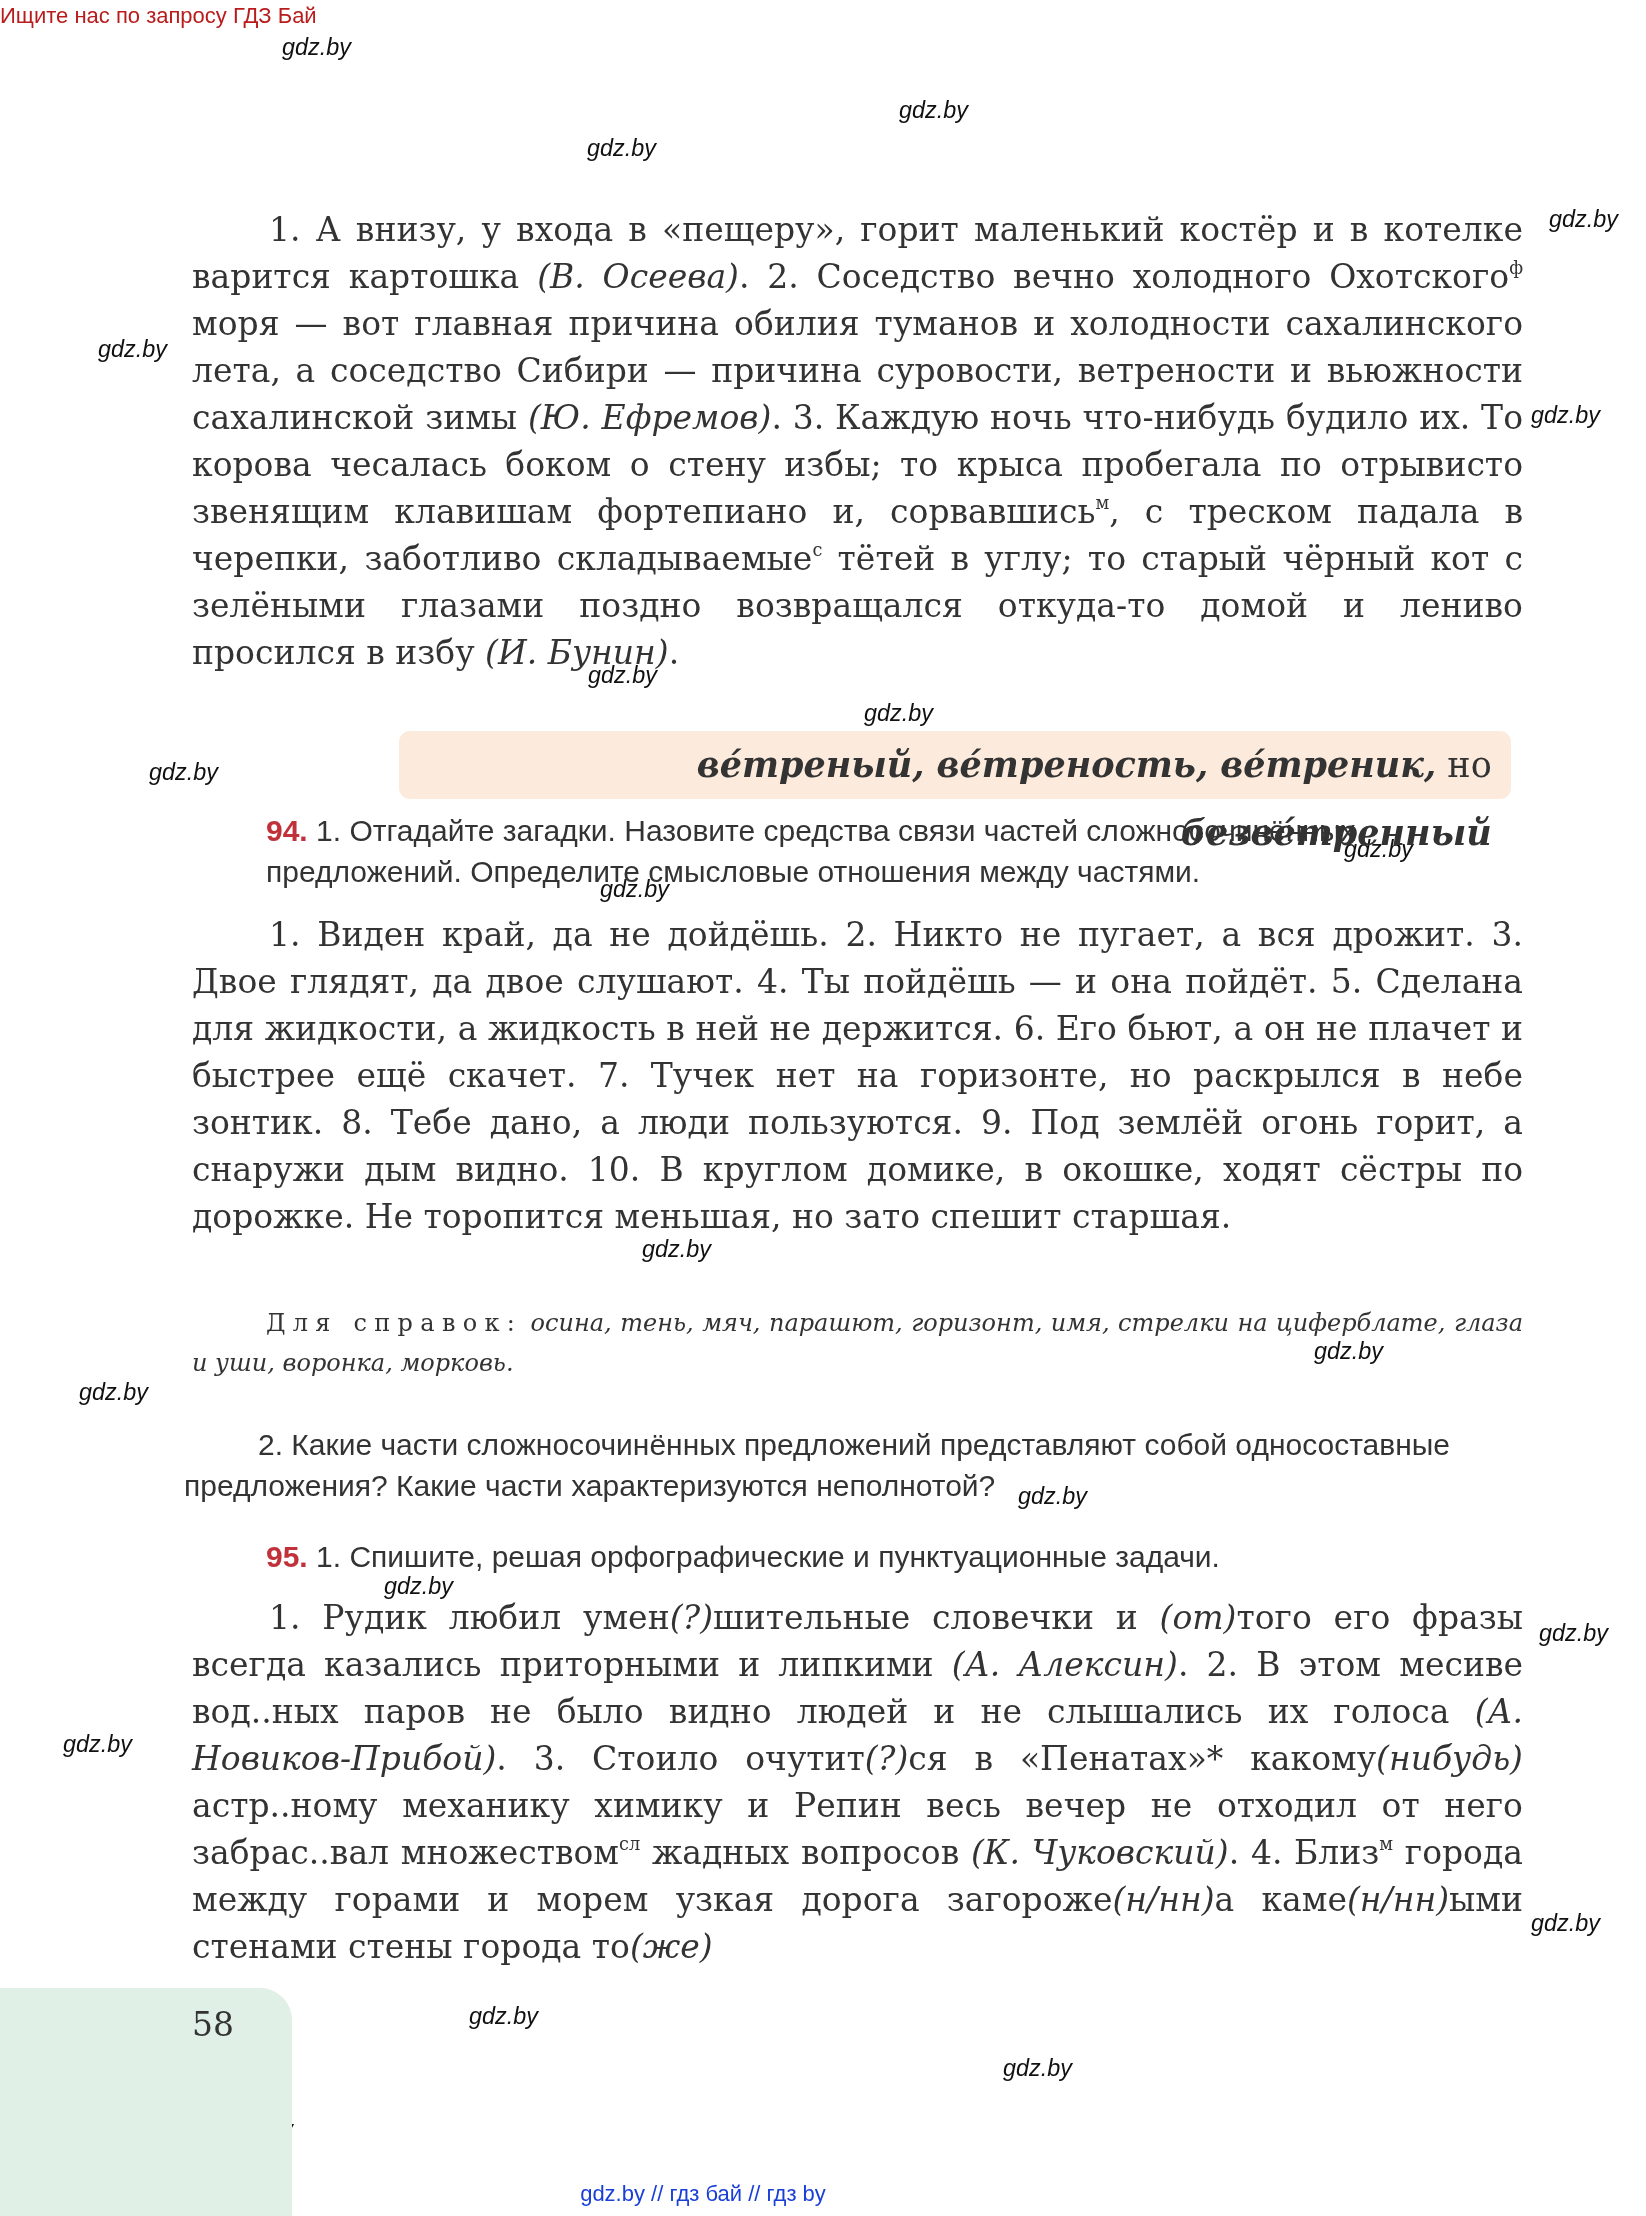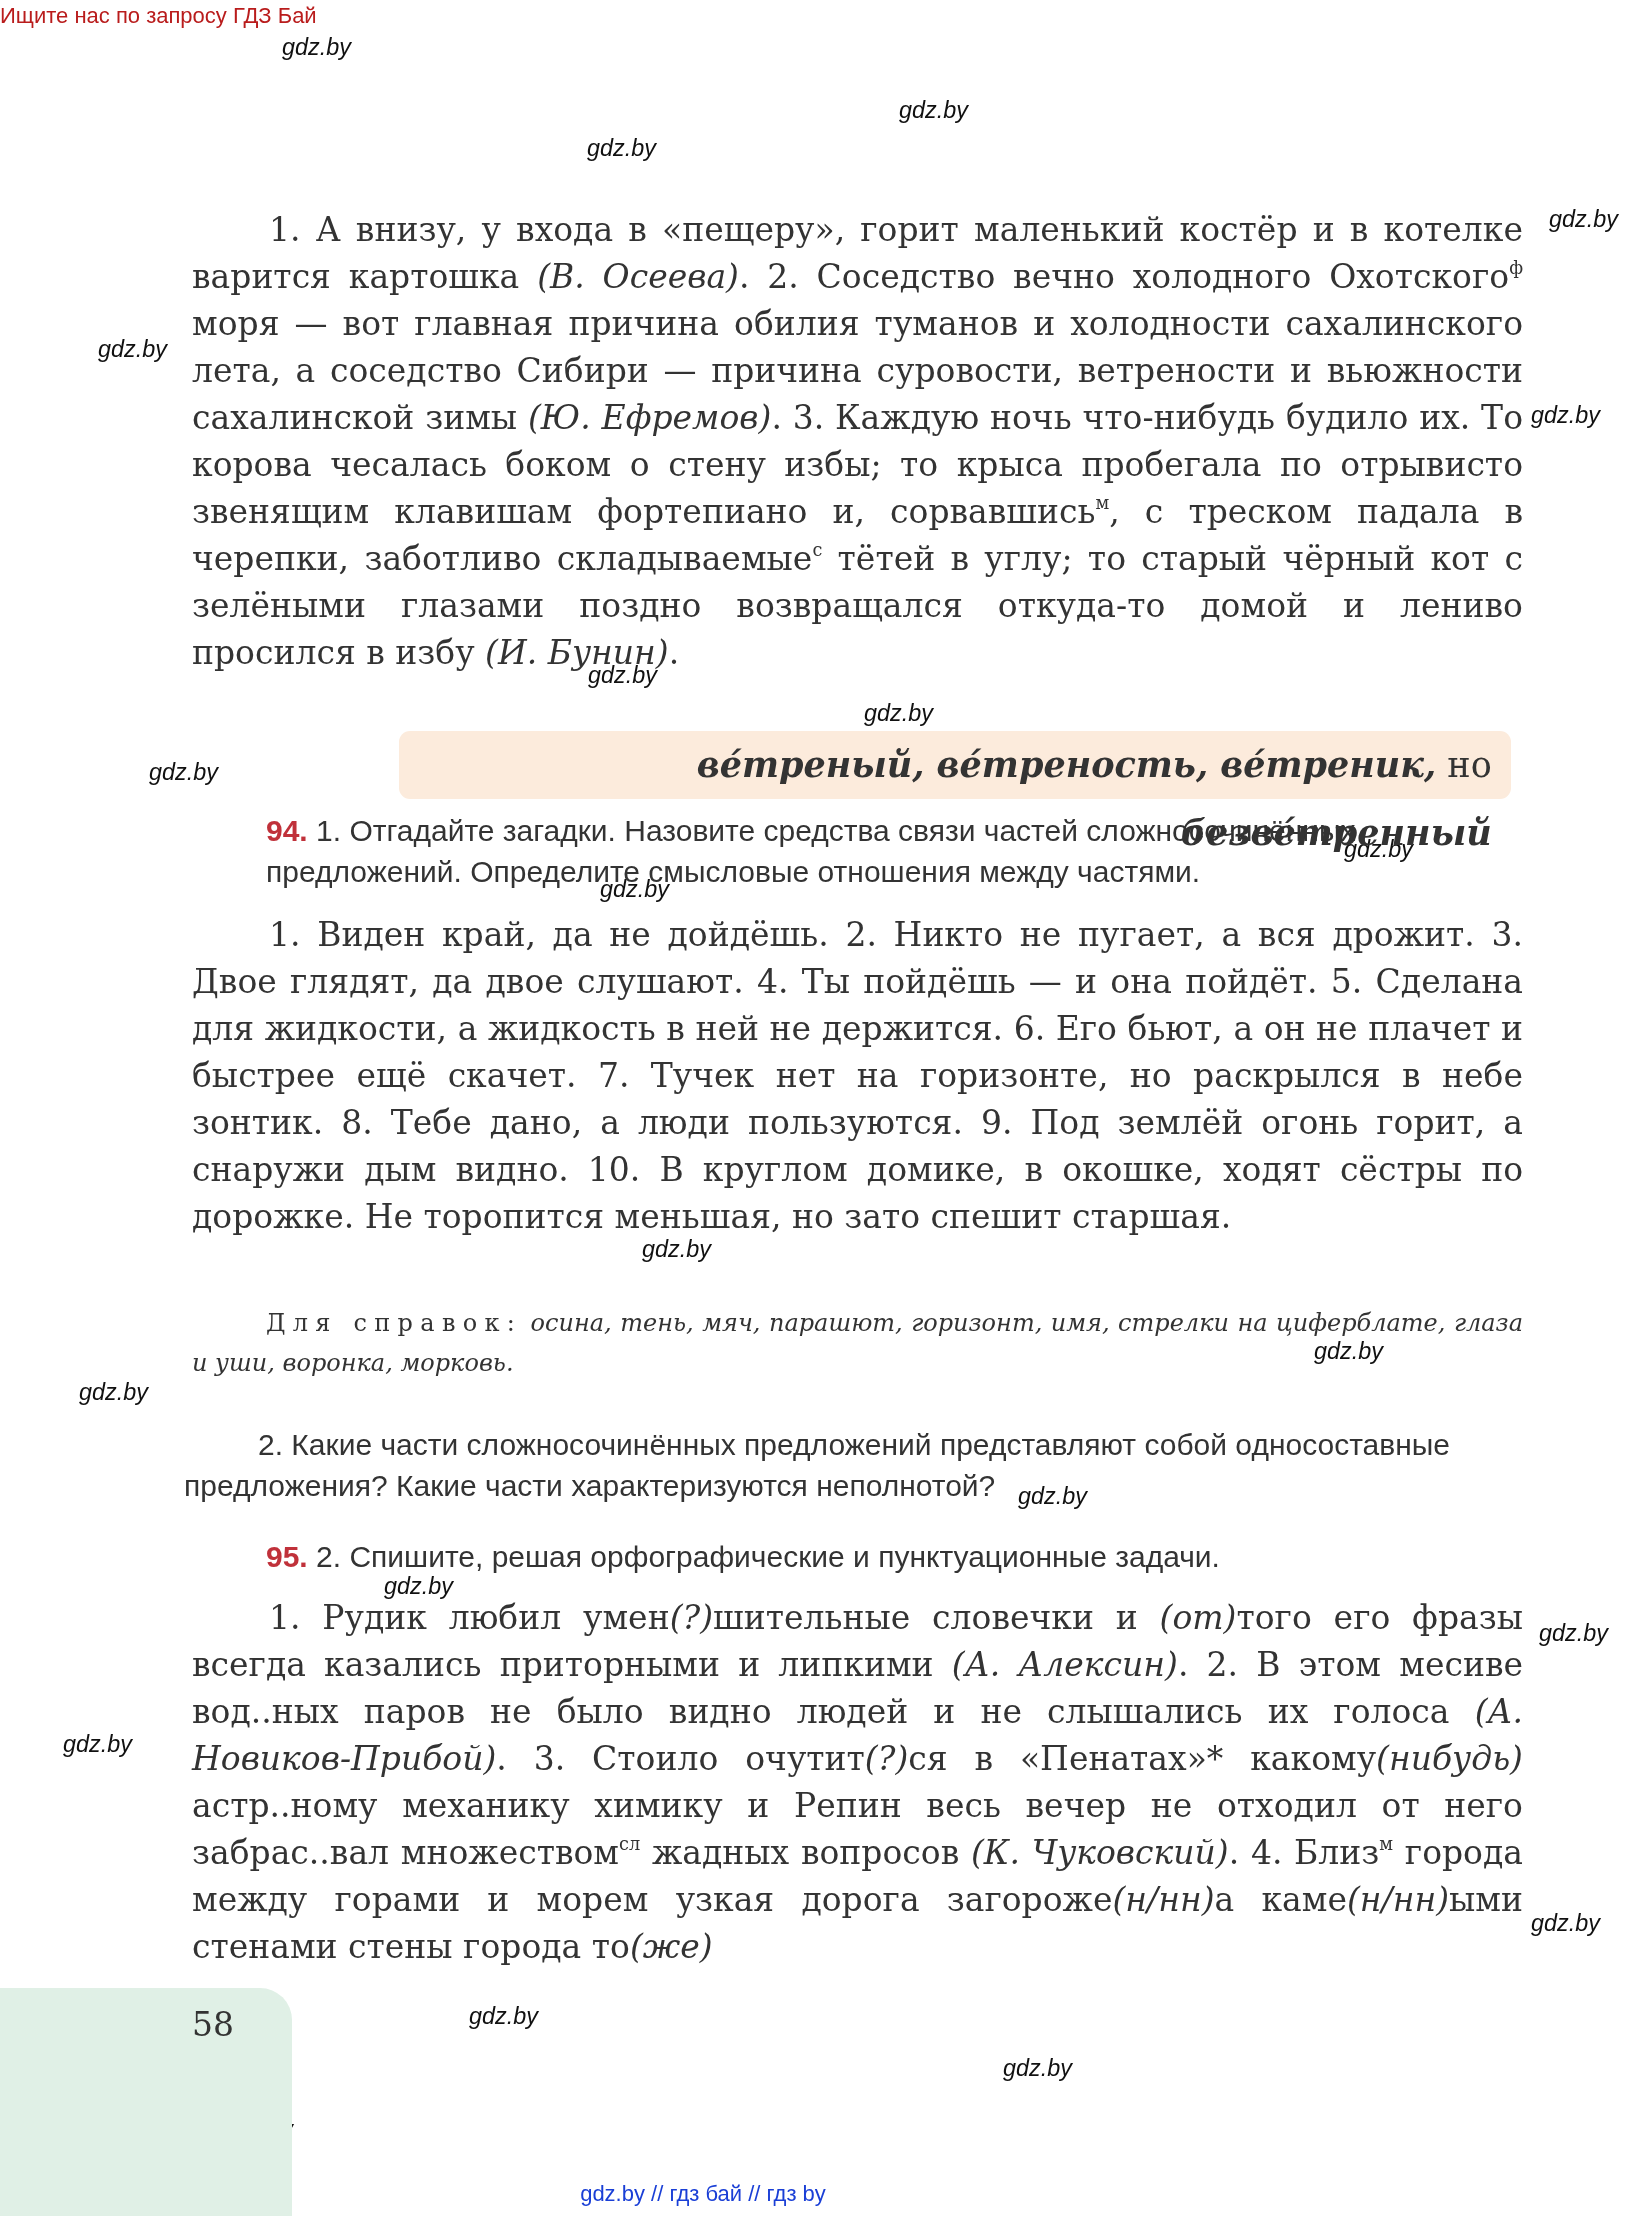--- a/index.html
+++ b/index.html
@@ -103,7 +103,7 @@
 
 <p class="task cont" style="top:1392px;">2. Какие части сложносочинённых предложений представляют собой односоставные предложения? Какие части характеризуются неполнотой?</p>
 
-<p class="task" style="top:1536px;"><span class="num">95.</span><span> 2. Спишите, решая орфографические и пунктуационные задачи.</span></p>
+<p class="task" style="top:1536px;"><span class="num">95.</span><span> 1. Спишите, решая орфографические и пунктуационные задачи.</span></p>
 
 <p class="page-text serif-para" style="top:1594px;"><span>1. Рудик любил умен</span><i>(?)</i><span>шительные словечки и </span><i>(от)</i><span>того его фразы всегда казались приторными и липкими </span><i>(А. Алексин)</i><span>. 2. В этом месиве вод..ных паров не было видно людей и не слышались их голоса </span><i>(А. Новиков-Прибой)</i><span>. 3. Стоило очутит</span><i>(?)</i><span>ся в «Пенатах»* какому</span><i>(нибудь)</i><span> астр..ному механику химику и Репин весь вечер не отходил от него забрас..вал множеством</span><sup>сл</sup><span> жадных вопросов </span><i>(К. Чуковский)</i><span>. 4. Близ</span><sup>м</sup><span> города между горами и морем узкая дорога загороже</span><i>(н/нн)</i><span>а каме</span><i>(н/нн)</i><span>ыми стенами стены города то</span><i>(же)</i></p>
 

